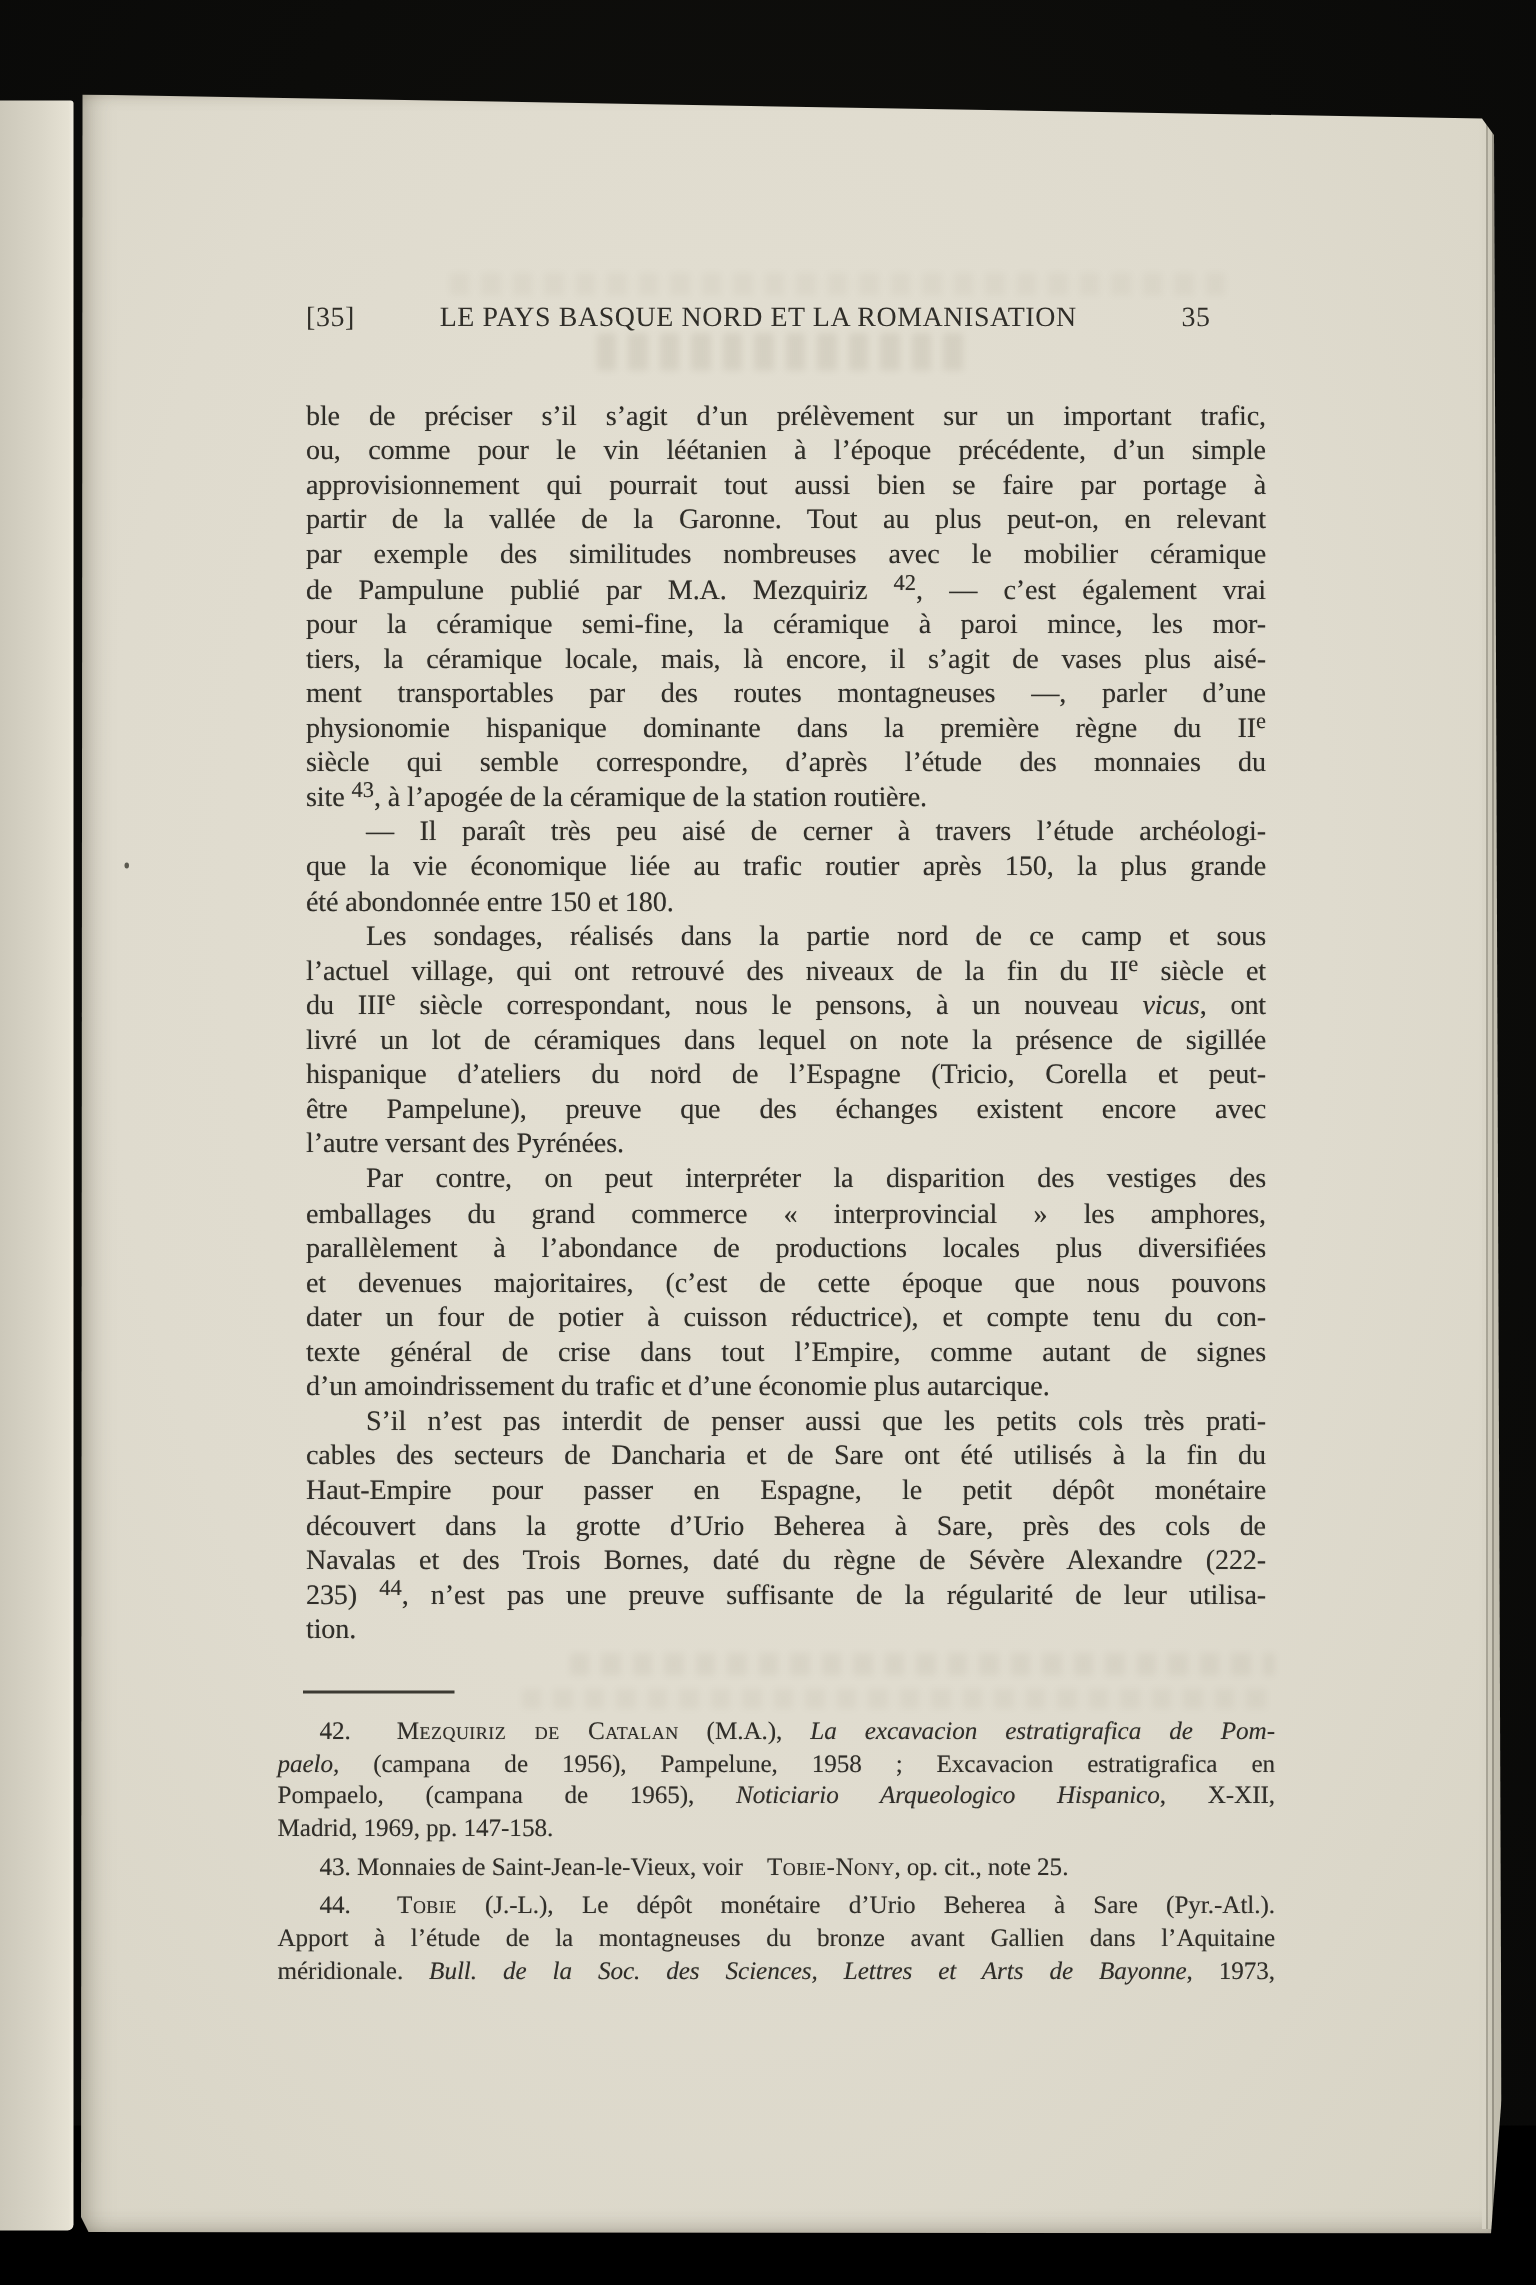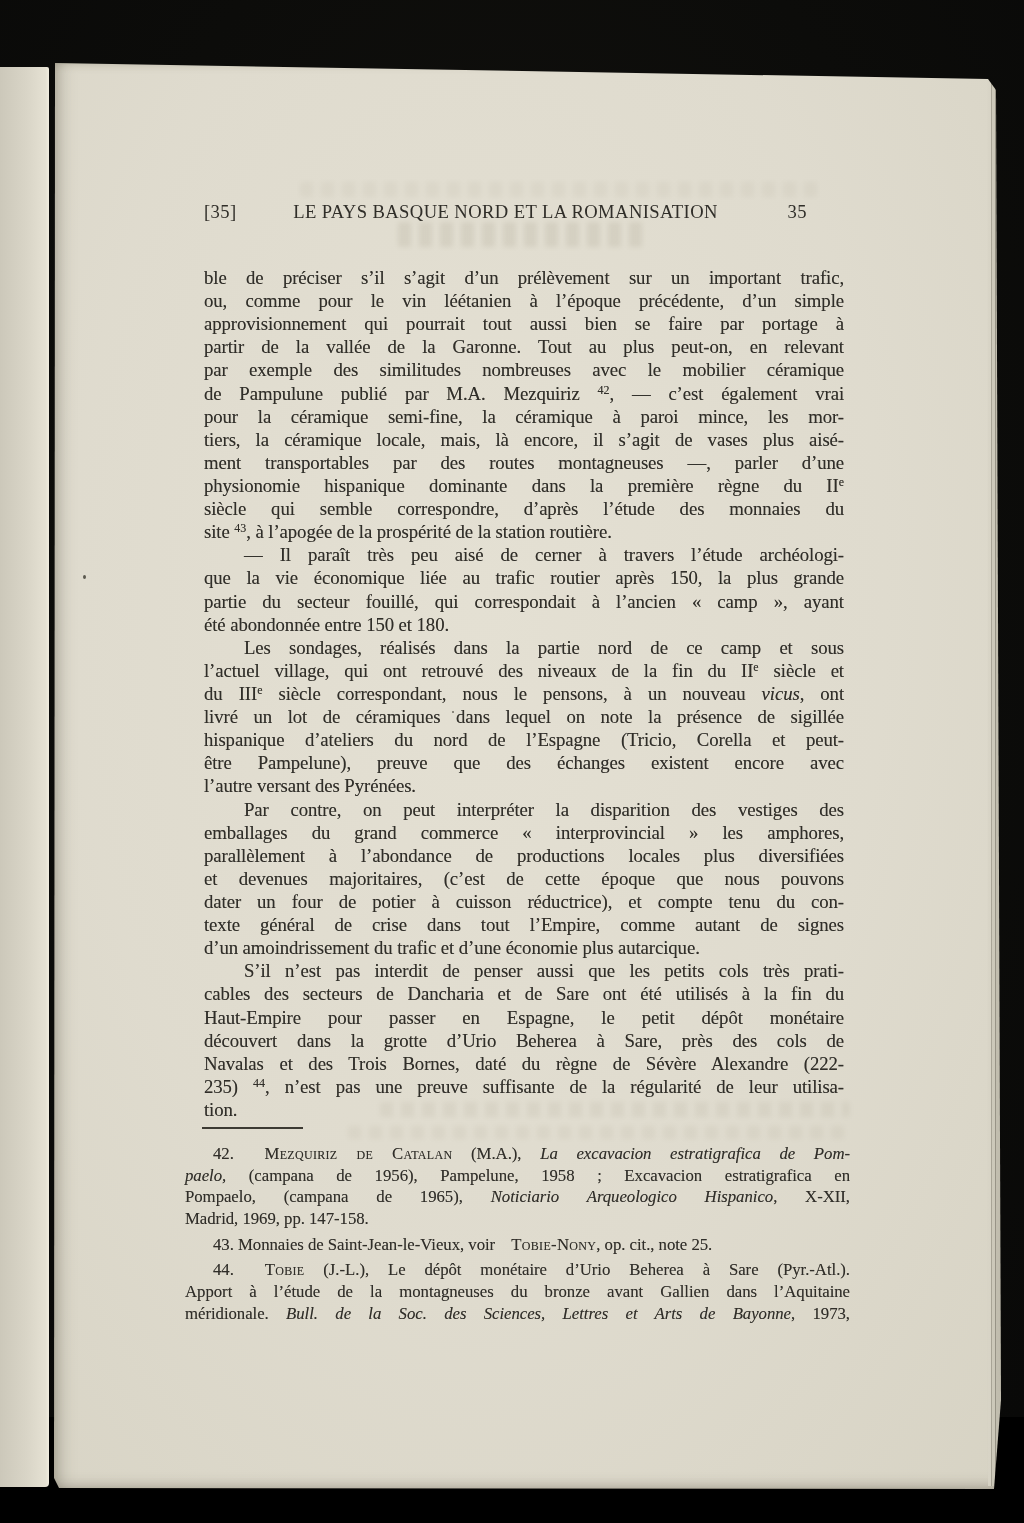--- a/index.html
+++ b/index.html
@@ -56,7 +56,7 @@
   .tline.lastline{text-align-last:left;}
   .tline.indent{text-indent:40px;}
 
-  .run-sup{font-size:12px;position:relative;top:-6px;letter-spacing:0;}
+  .run-sup{font-size:15px;position:relative;top:-6px;letter-spacing:0;}
   .run-i{font-style:italic;}
   .run-sc{font-variant:small-caps;letter-spacing:.3px;margin-left:12px;}
 

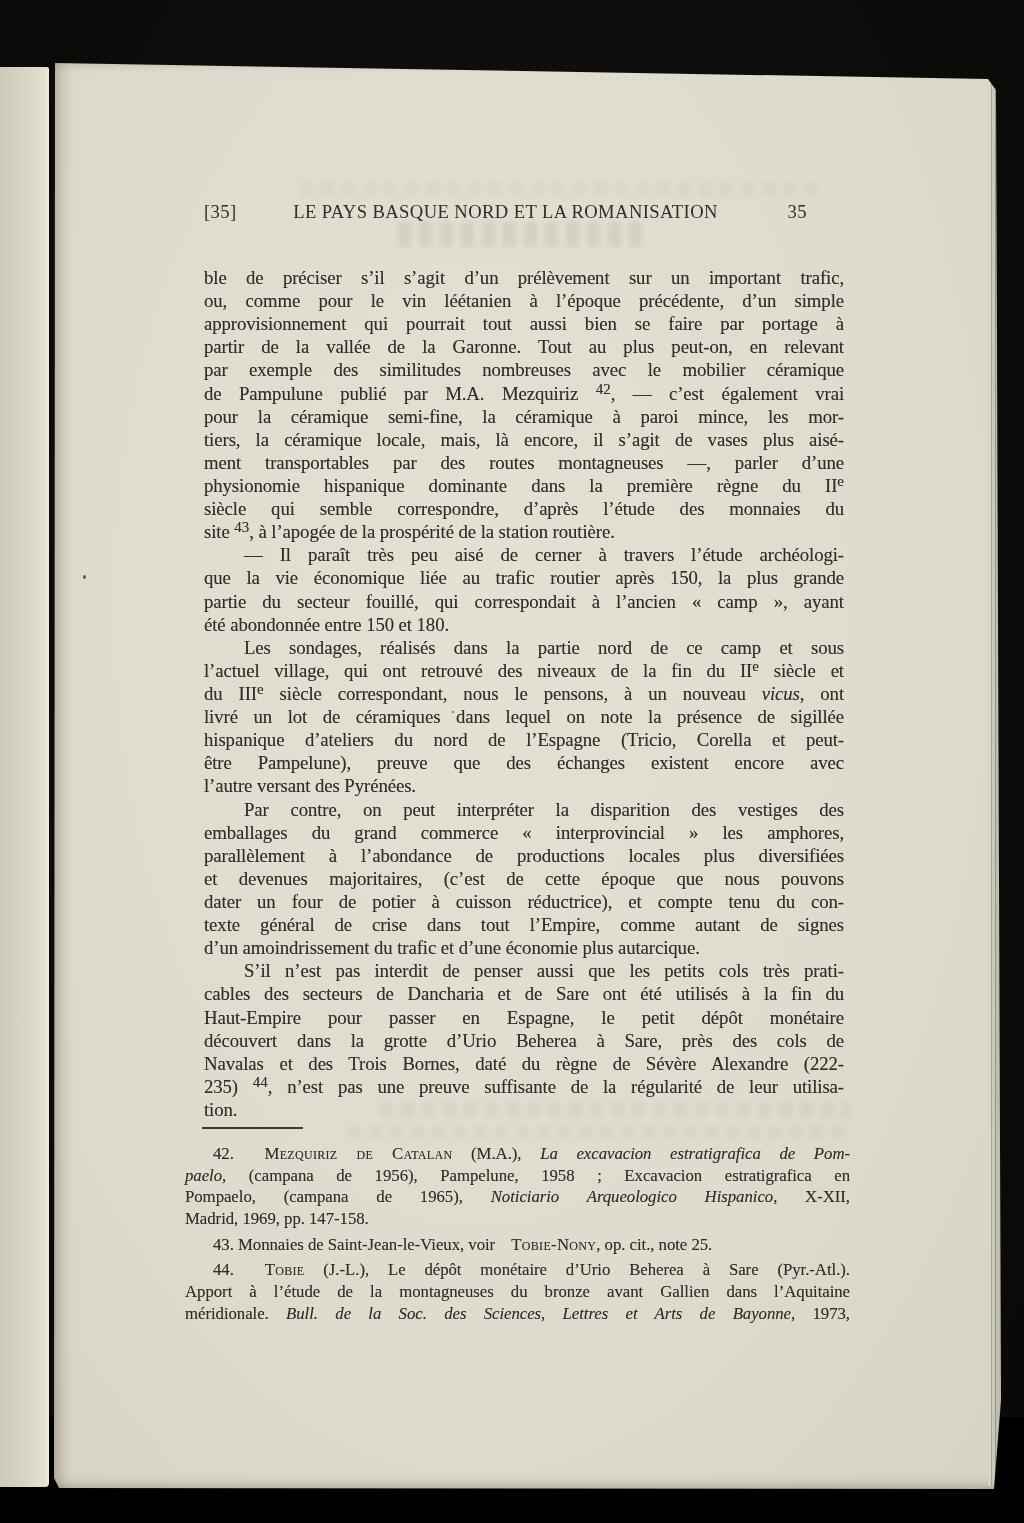--- a/index.html
+++ b/index.html
@@ -103,7 +103,7 @@
         <div class="tline"><span>ment transportables par des routes montagneuses —, parler d’une</span></div>
         <div class="tline"><span>physionomie hispanique dominante dans la première règne du II</span><span class="run-sup">e</span></div>
         <div class="tline"><span>siècle qui semble correspondre, d’après l’étude des monnaies du</span></div>
-        <div class="tline lastline"><span>site </span><span class="run-sup">43</span><span>, à l’apogée de la prospérité de la station routière.</span></div>
+        <div class="tline lastline"><span>site </span><span class="run-sup">43</span><span>, à l’apogée de la céramique de la station routière.</span></div>
         <div class="tline indent"><span>— Il paraît très peu aisé de cerner à travers l’étude archéologi-</span></div>
         <div class="tline"><span>que la vie économique liée au trafic routier après 150, la plus grande</span></div>
         <div class="tline"><span>partie du secteur fouillé, qui correspondait à l’ancien « camp », ayant</span></div>

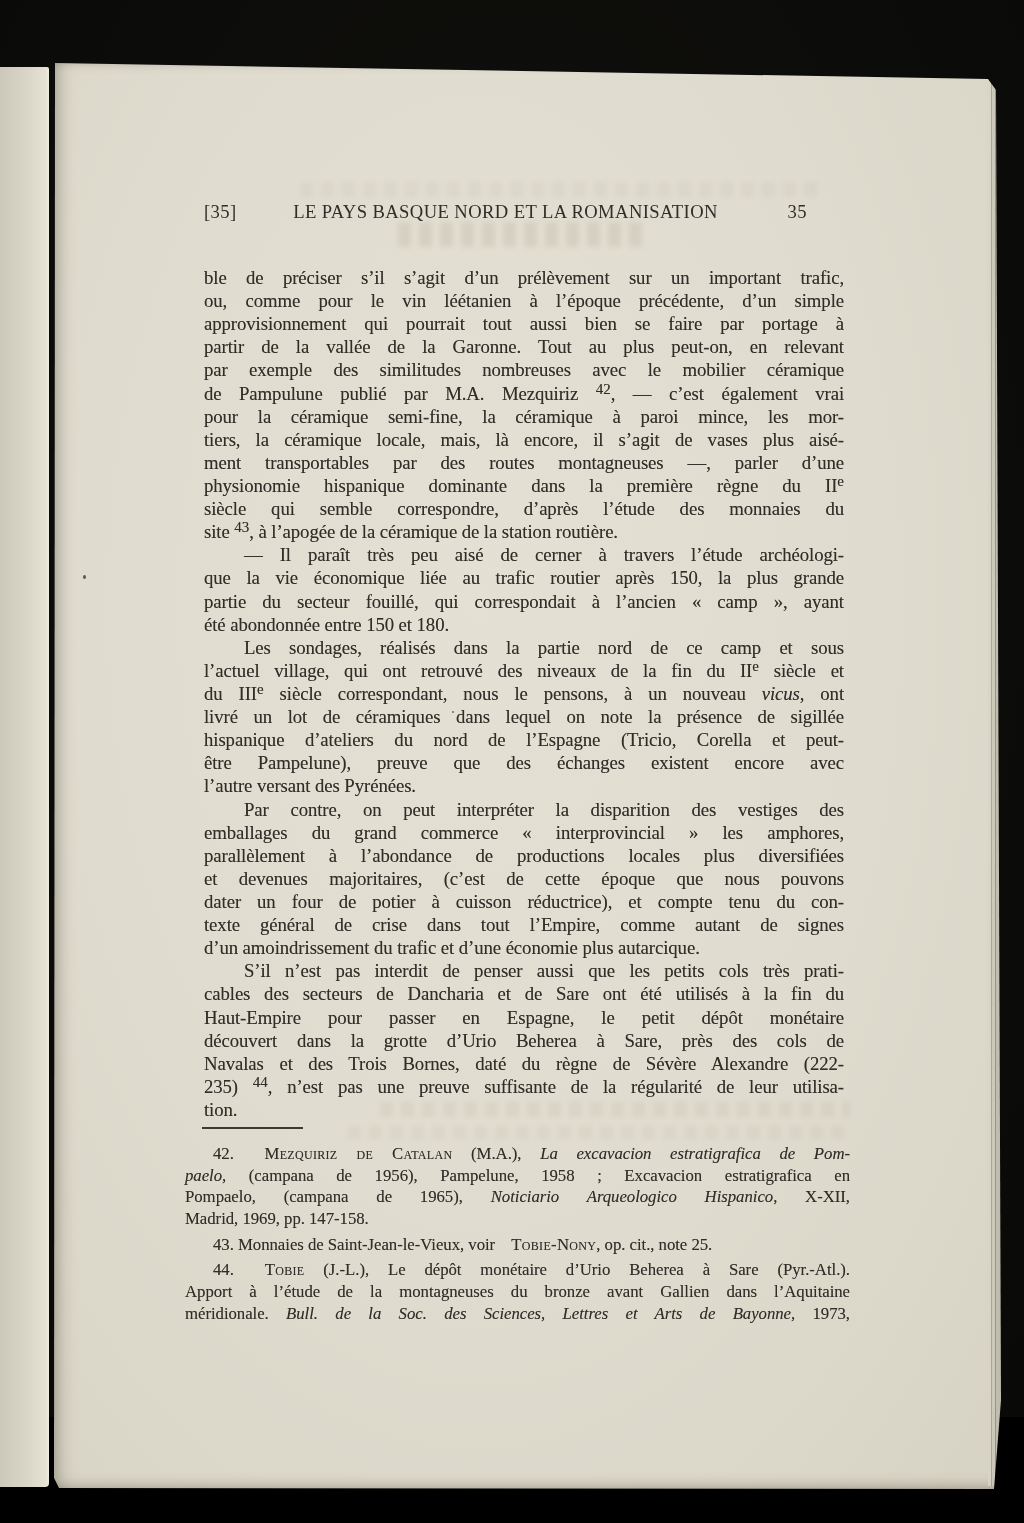--- a/index.html
+++ b/index.html
@@ -106,7 +106,6 @@
         <div class="tline lastline"><span>site </span><span class="run-sup">43</span><span>, à l’apogée de la céramique de la station routière.</span></div>
         <div class="tline indent"><span>— Il paraît très peu aisé de cerner à travers l’étude archéologi-</span></div>
         <div class="tline"><span>que la vie économique liée au trafic routier après 150, la plus grande</span></div>
-        <div class="tline"><span>partie du secteur fouillé, qui correspondait à l’ancien « camp », ayant</span></div>
         <div class="tline lastline"><span>été abondonnée entre 150 et 180.</span></div>
         <div class="tline indent"><span>Les sondages, réalisés dans la partie nord de ce camp et sous</span></div>
         <div class="tline"><span>l’actuel village, qui ont retrouvé des niveaux de la fin du II</span><span class="run-sup">e</span><span> siècle et</span></div>

